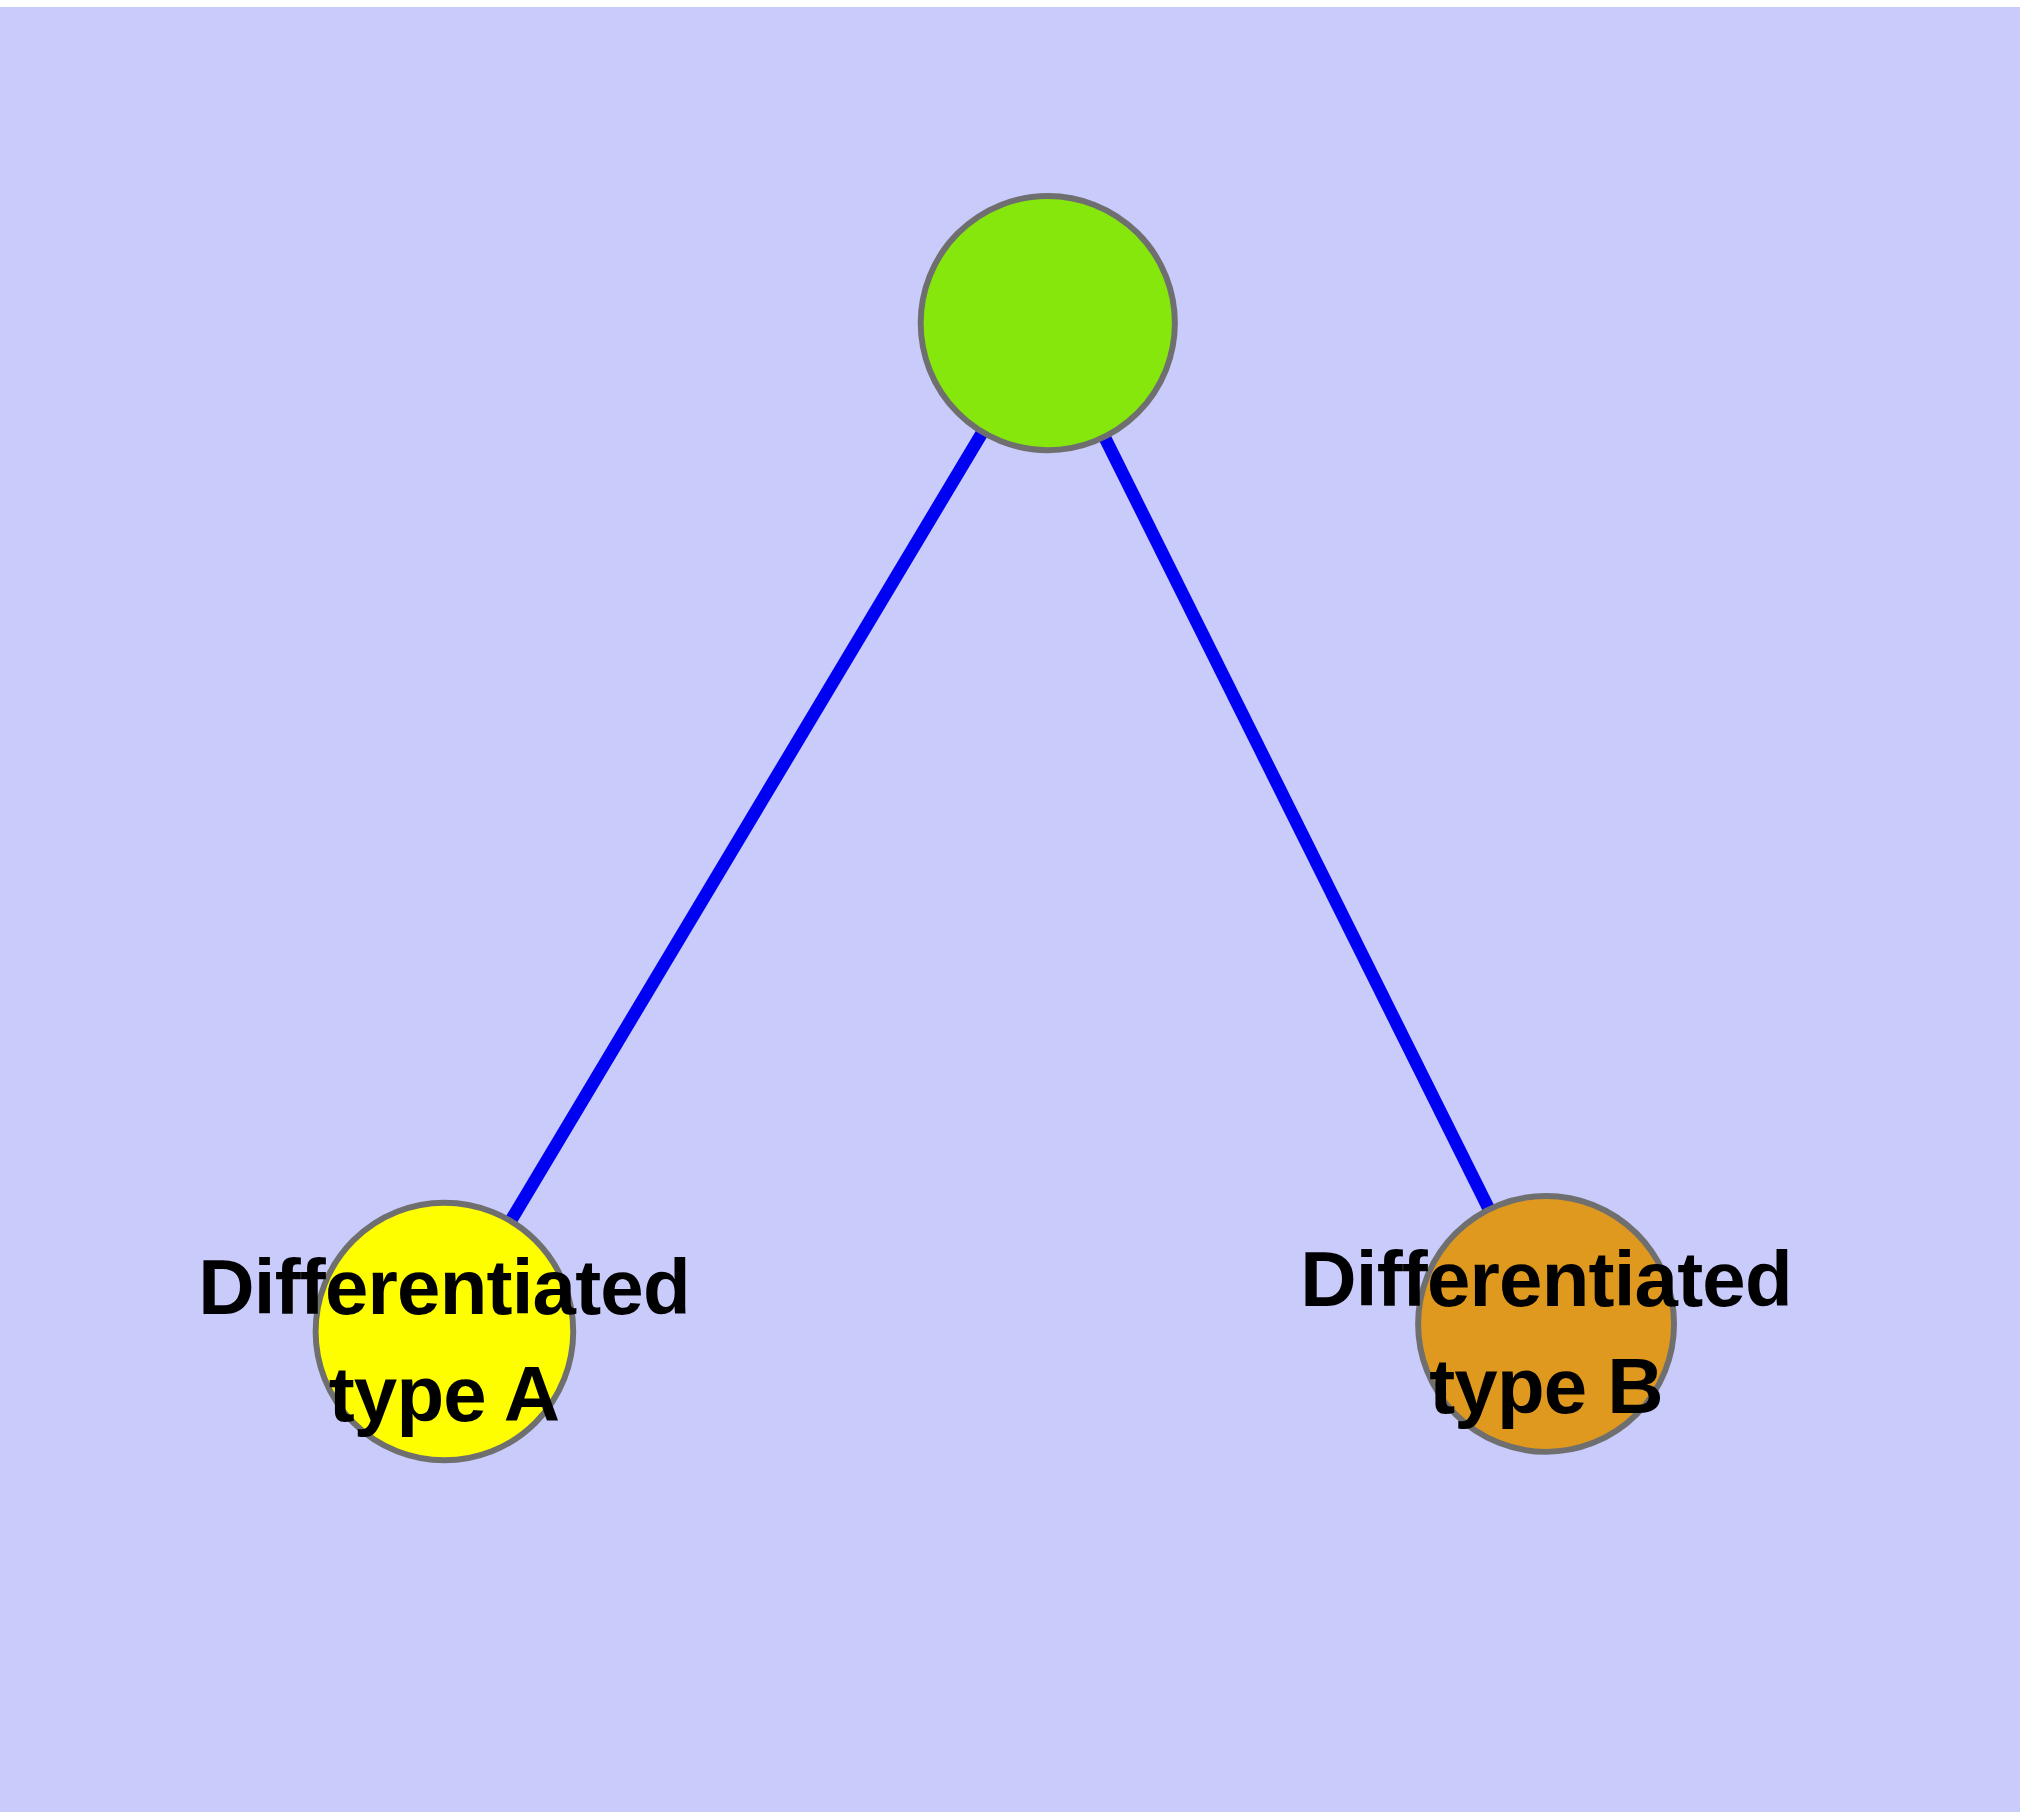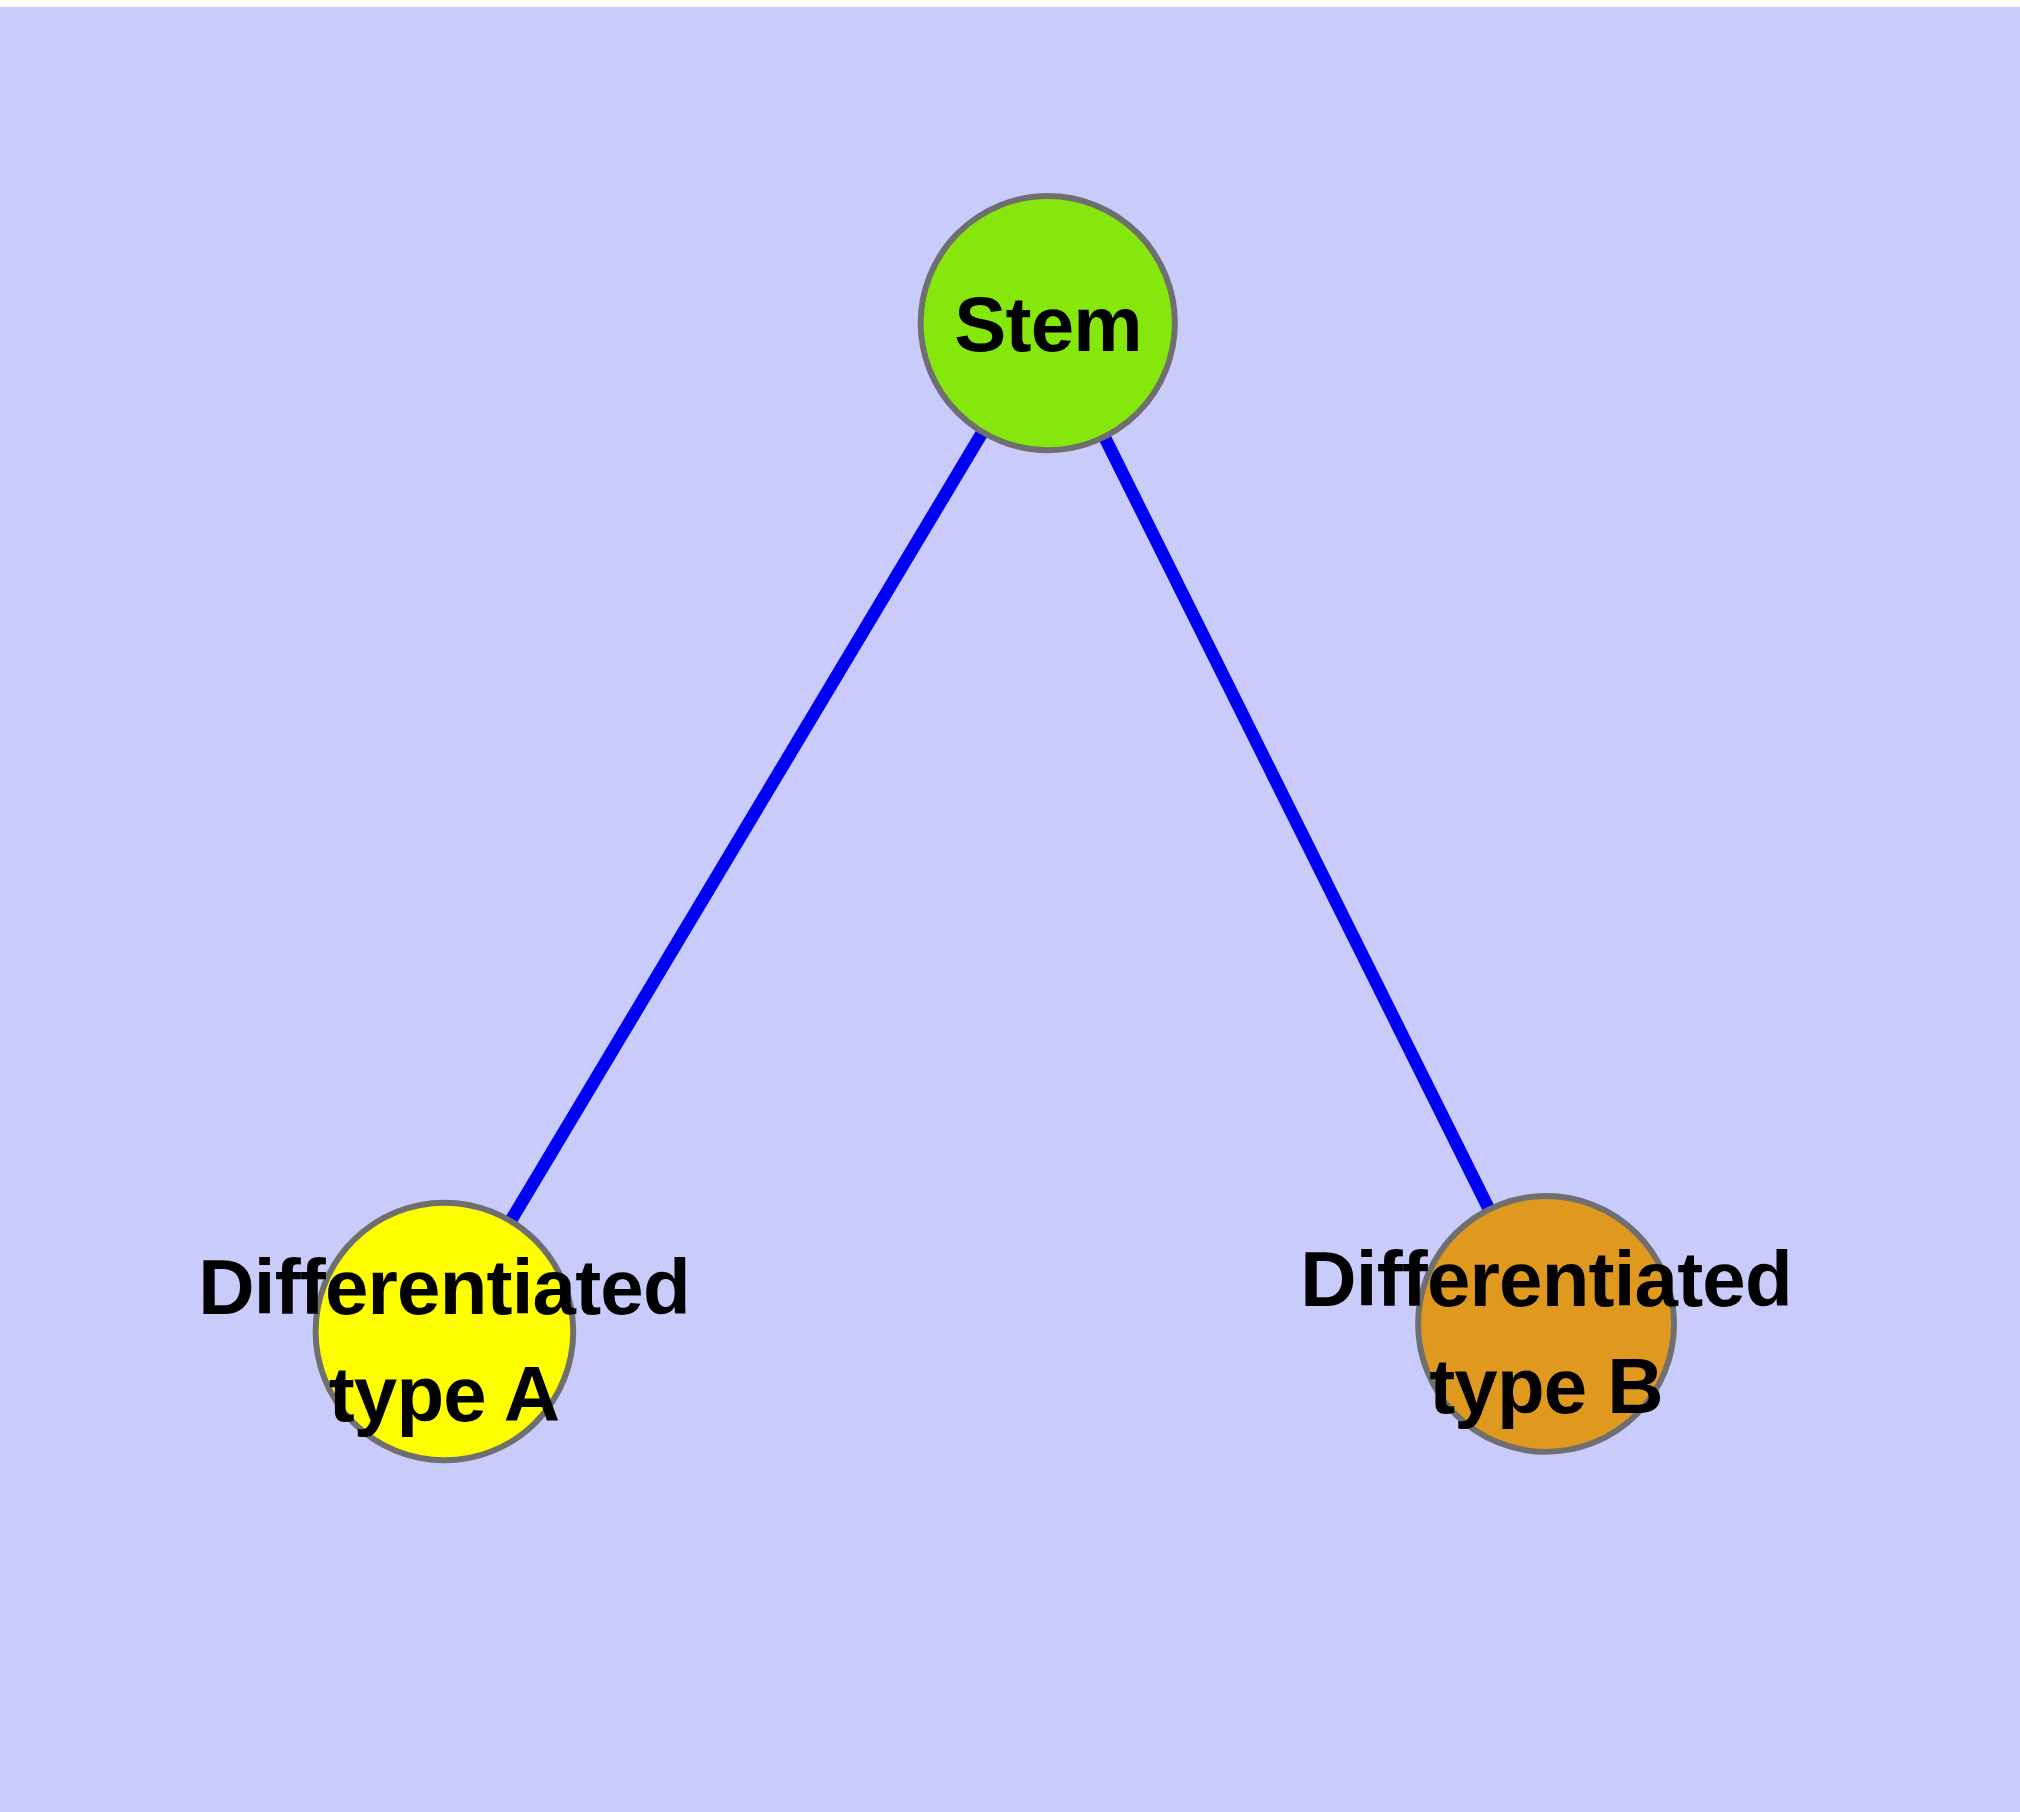--- a/index.html
+++ b/index.html
@@ -49,7 +49,6 @@
       <circle cx="1824" cy="1554" r="151" fill="#E0991F" stroke="#6F6F6F" stroke-width="7"></circle>
     </svg>
 
-  <div class="node-label" id="label-stem" style="left: 1048px; top: 318px; color: rgb(0, 0, 0);">Stem</div>
 
   <div class="node-label" id="label-type-a" style="left: 444px; top: 1335px; color: rgb(0, 0, 0);">Differentiated
 type A</div>

